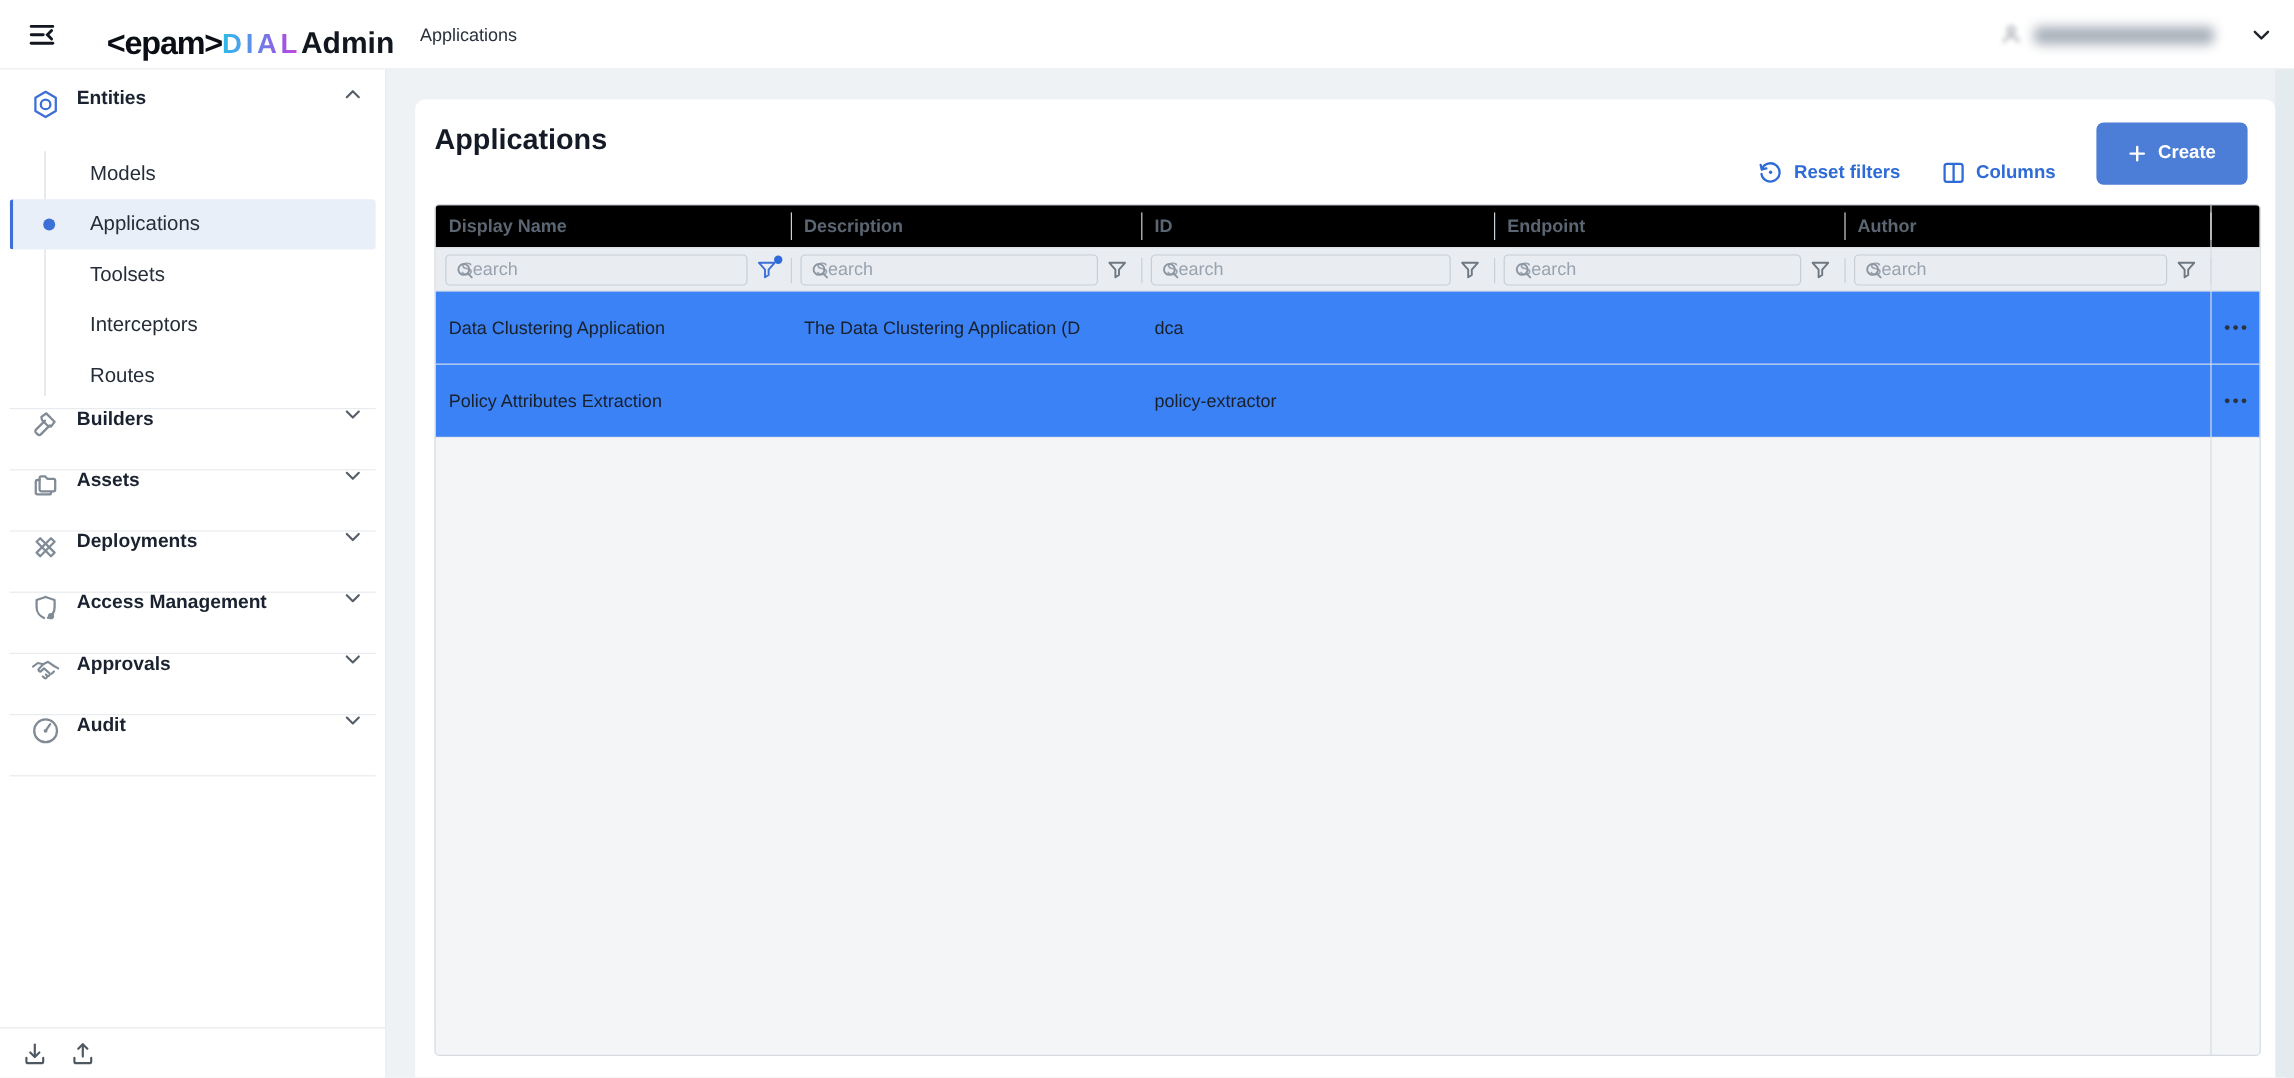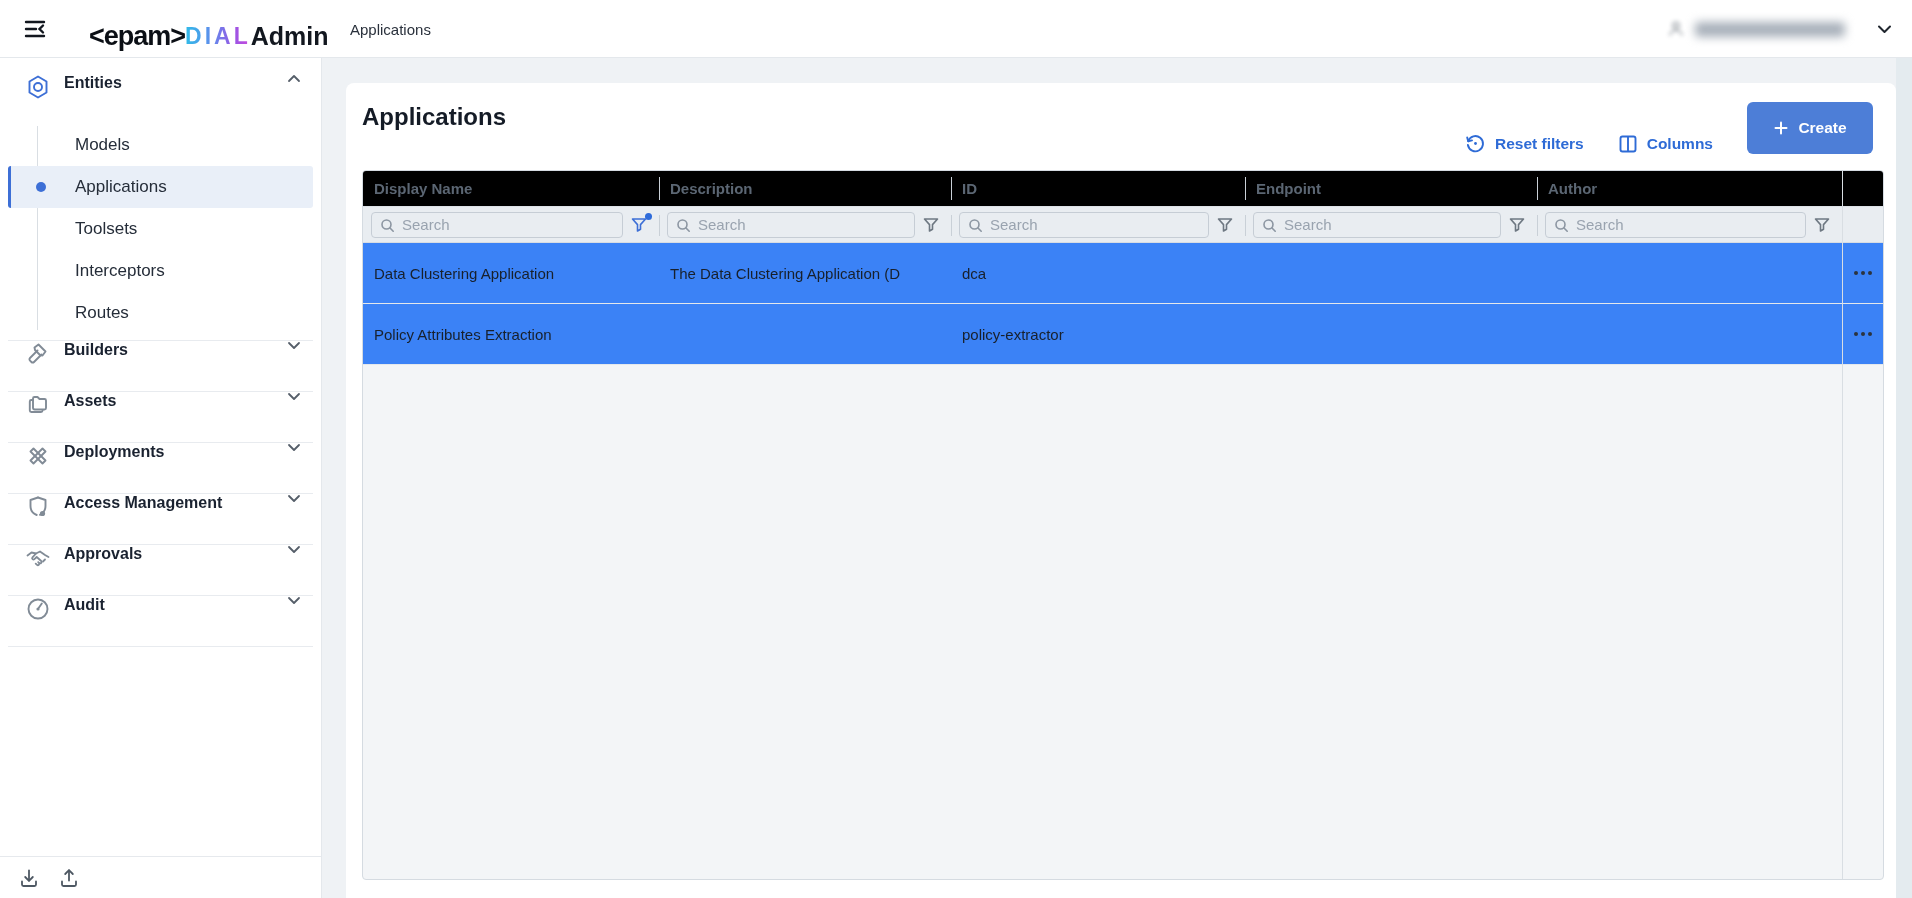--- a/index.html
+++ b/index.html
@@ -105,7 +105,7 @@
   .input-wrap .mag { position:absolute; left:9px; top:6px; pointer-events:none; }
   .search-input {
     width:100%; height:26px; background:transparent;
-    border:1px solid #C6CDD5; border-radius:4px; padding:0 8px 0 30px;
+    border:1px solid #C6CDD5; border-radius:4px; padding:0 8px 0 12px;
     font-size:15px; color:#333B46; font-family:"Liberation Sans",sans-serif; outline:none;
   }
   .search-input::placeholder { color:#99A3AF; }

